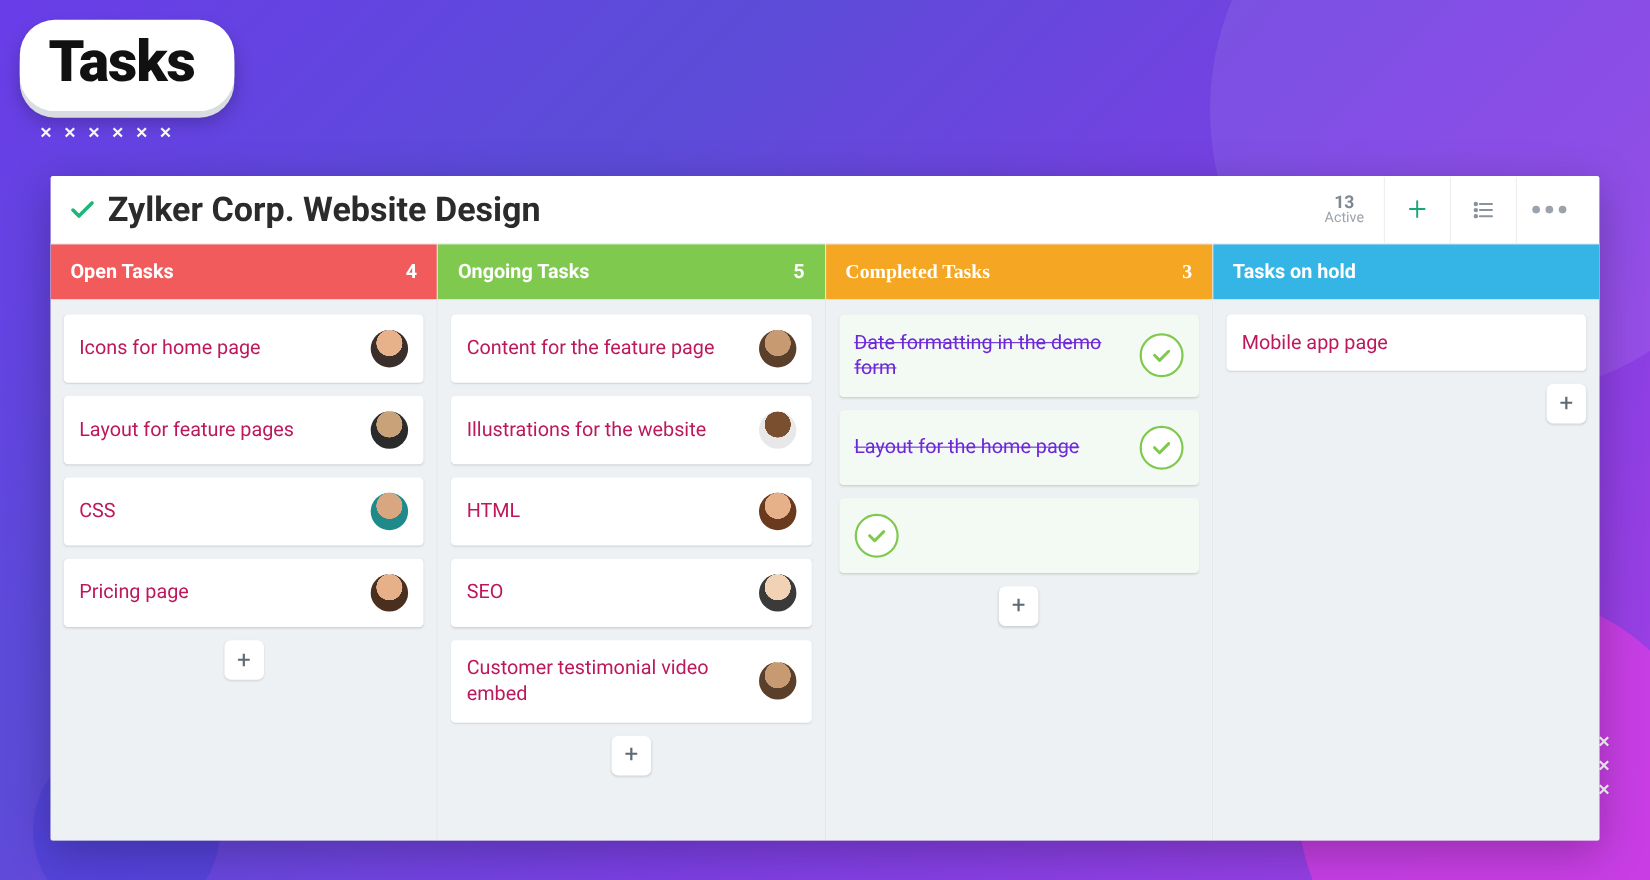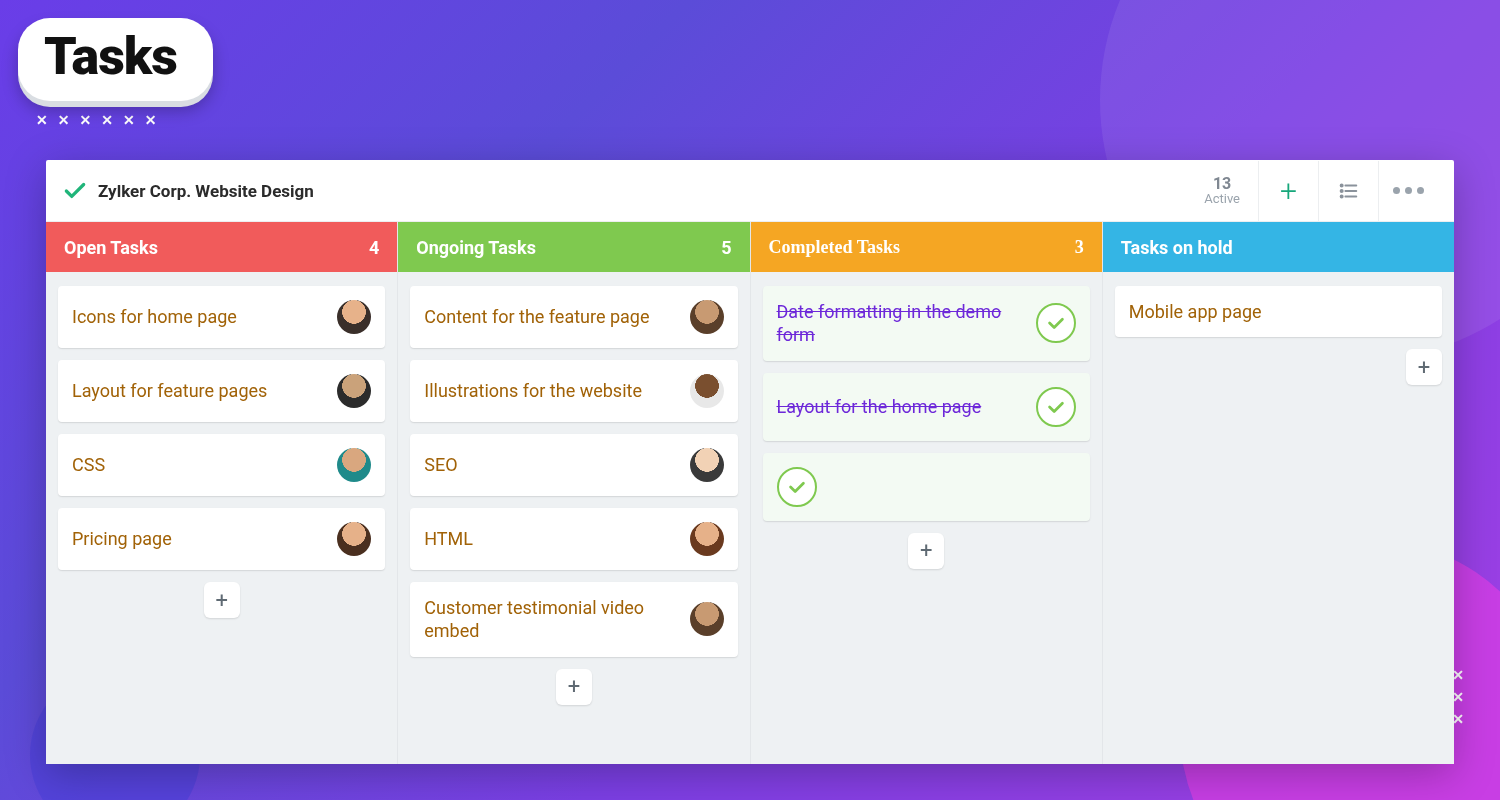--- a/index.html
+++ b/index.html
@@ -43,7 +43,7 @@
   }
   .board-header .check-mark { color: #20b57a; margin-right: 10px; }
   .board-header .check-mark svg { width: 26px; height: 26px; display: block; }
-  .board-title { font-size: 17px; font-weight: 700; color: #2b2b2b; flex: none; }
+  .board-title { font-size: 31px; font-weight: 700; color: #2b2b2b; flex: none; }
   .header-spacer { flex: 1; }
   .active-count { text-align: center; color: #9aa3ac; padding: 0 18px; line-height: 1.1; }
   .active-count .num { font-size: 16px; font-weight: 700; color: #7f8791; }

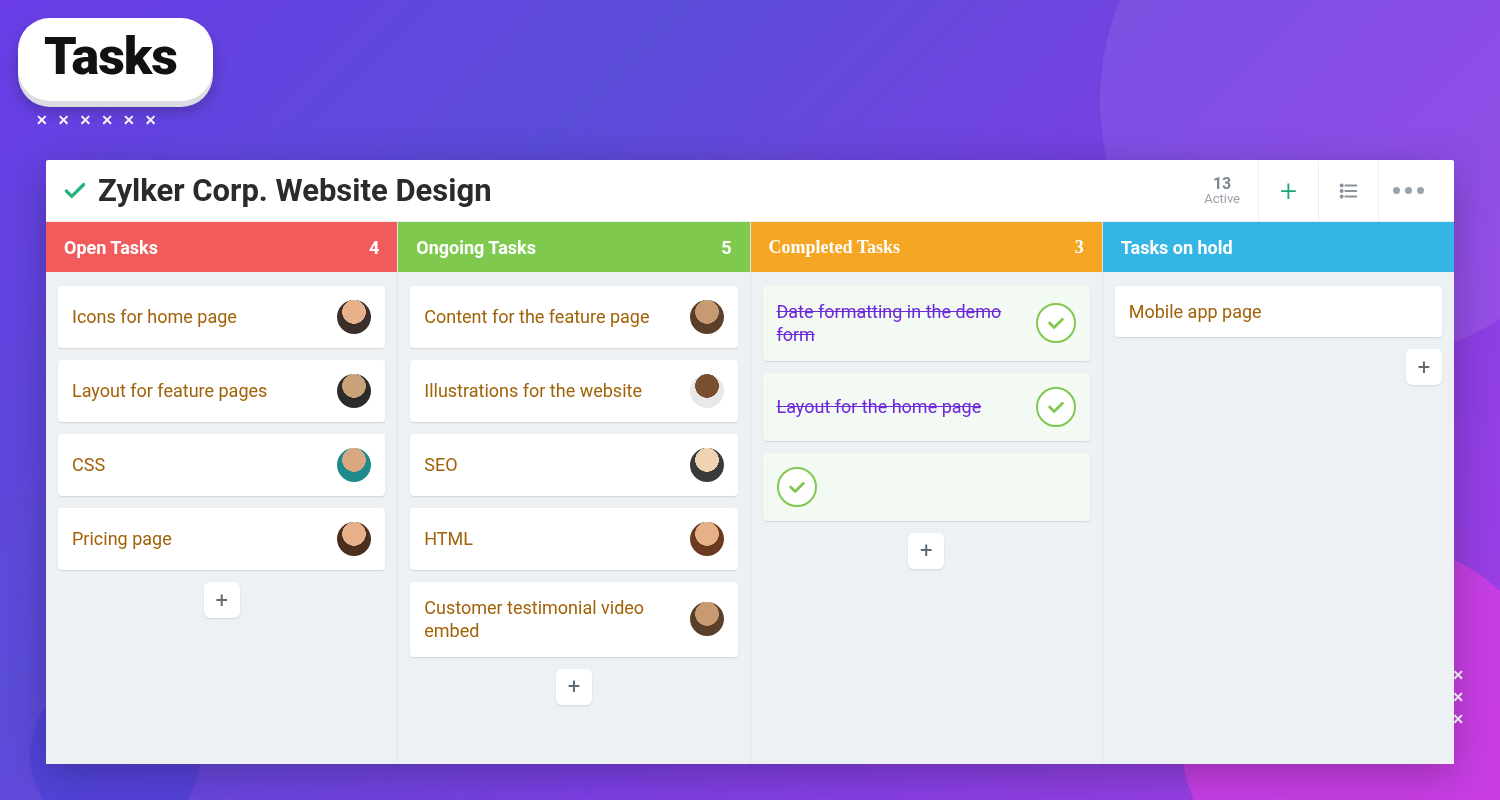--- a/index.html
+++ b/index.html
@@ -77,7 +77,7 @@
     display: flex; align-items: center; gap: 10px;
     cursor: pointer;
   }
-  .card .title { flex: 1; font-size: 18px; color: #a16207; line-height: 1.3; }
+  .card .title { flex: 1; font-size: 18px; color: #be185d; line-height: 1.3; }
   .card.completed .title { color: #6d28d9; text-decoration: line-through; }
   .card.completed { background: #f3faf3; }
   .avatar {

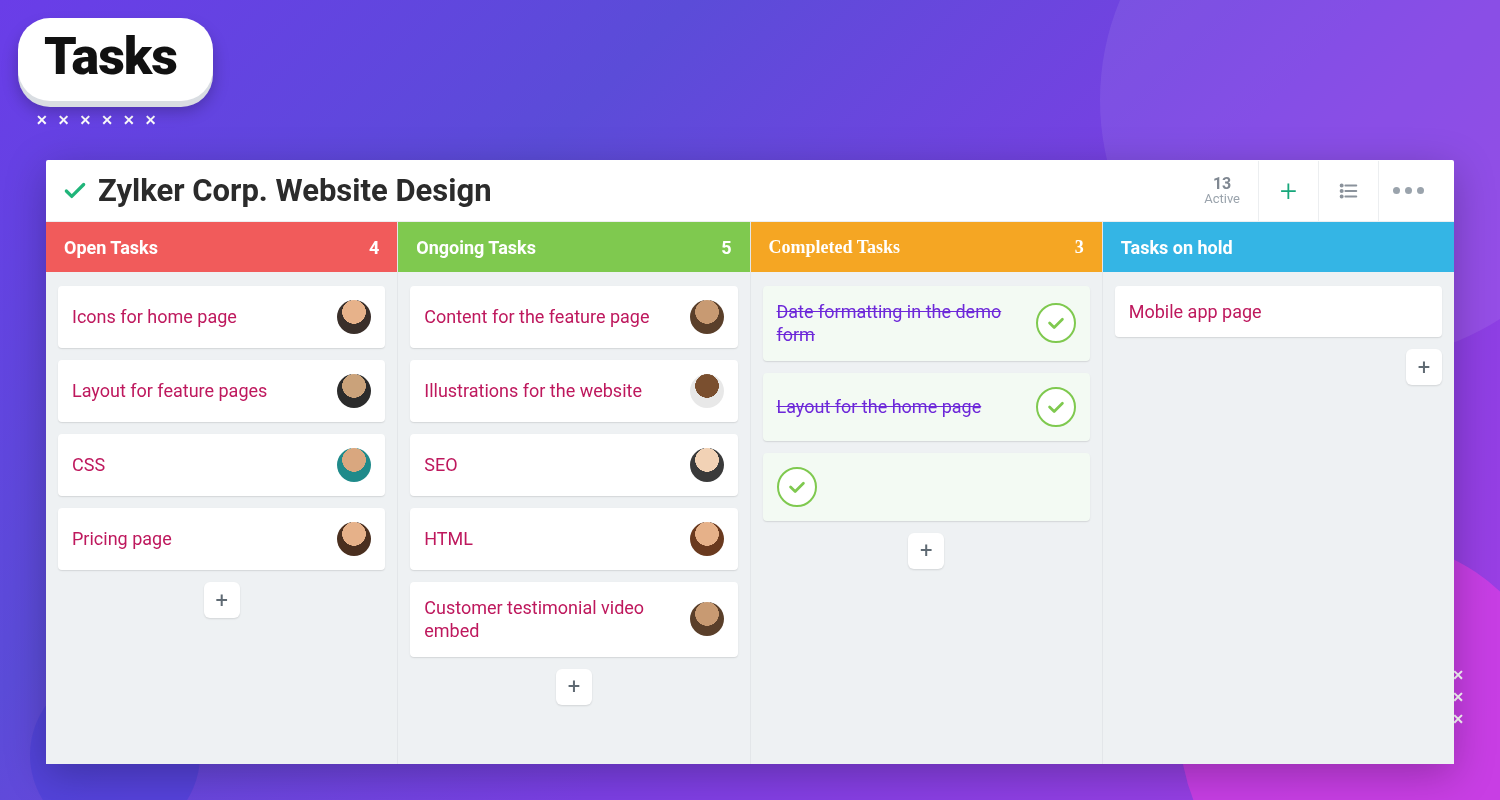--- a/index.html
+++ b/index.html
@@ -203,12 +203,12 @@
             <span class="avatar a6"></span>
           </div>
           <div class="card">
+            <div class="title">HTML</div>
+            <span class="avatar a8"></span>
+          </div>
+          <div class="card">
             <div class="title">SEO</div>
             <span class="avatar a7"></span>
-          </div>
-          <div class="card">
-            <div class="title">HTML</div>
-            <span class="avatar a8"></span>
           </div>
           <div class="card">
             <div class="title">Customer testimonial video embed</div>

